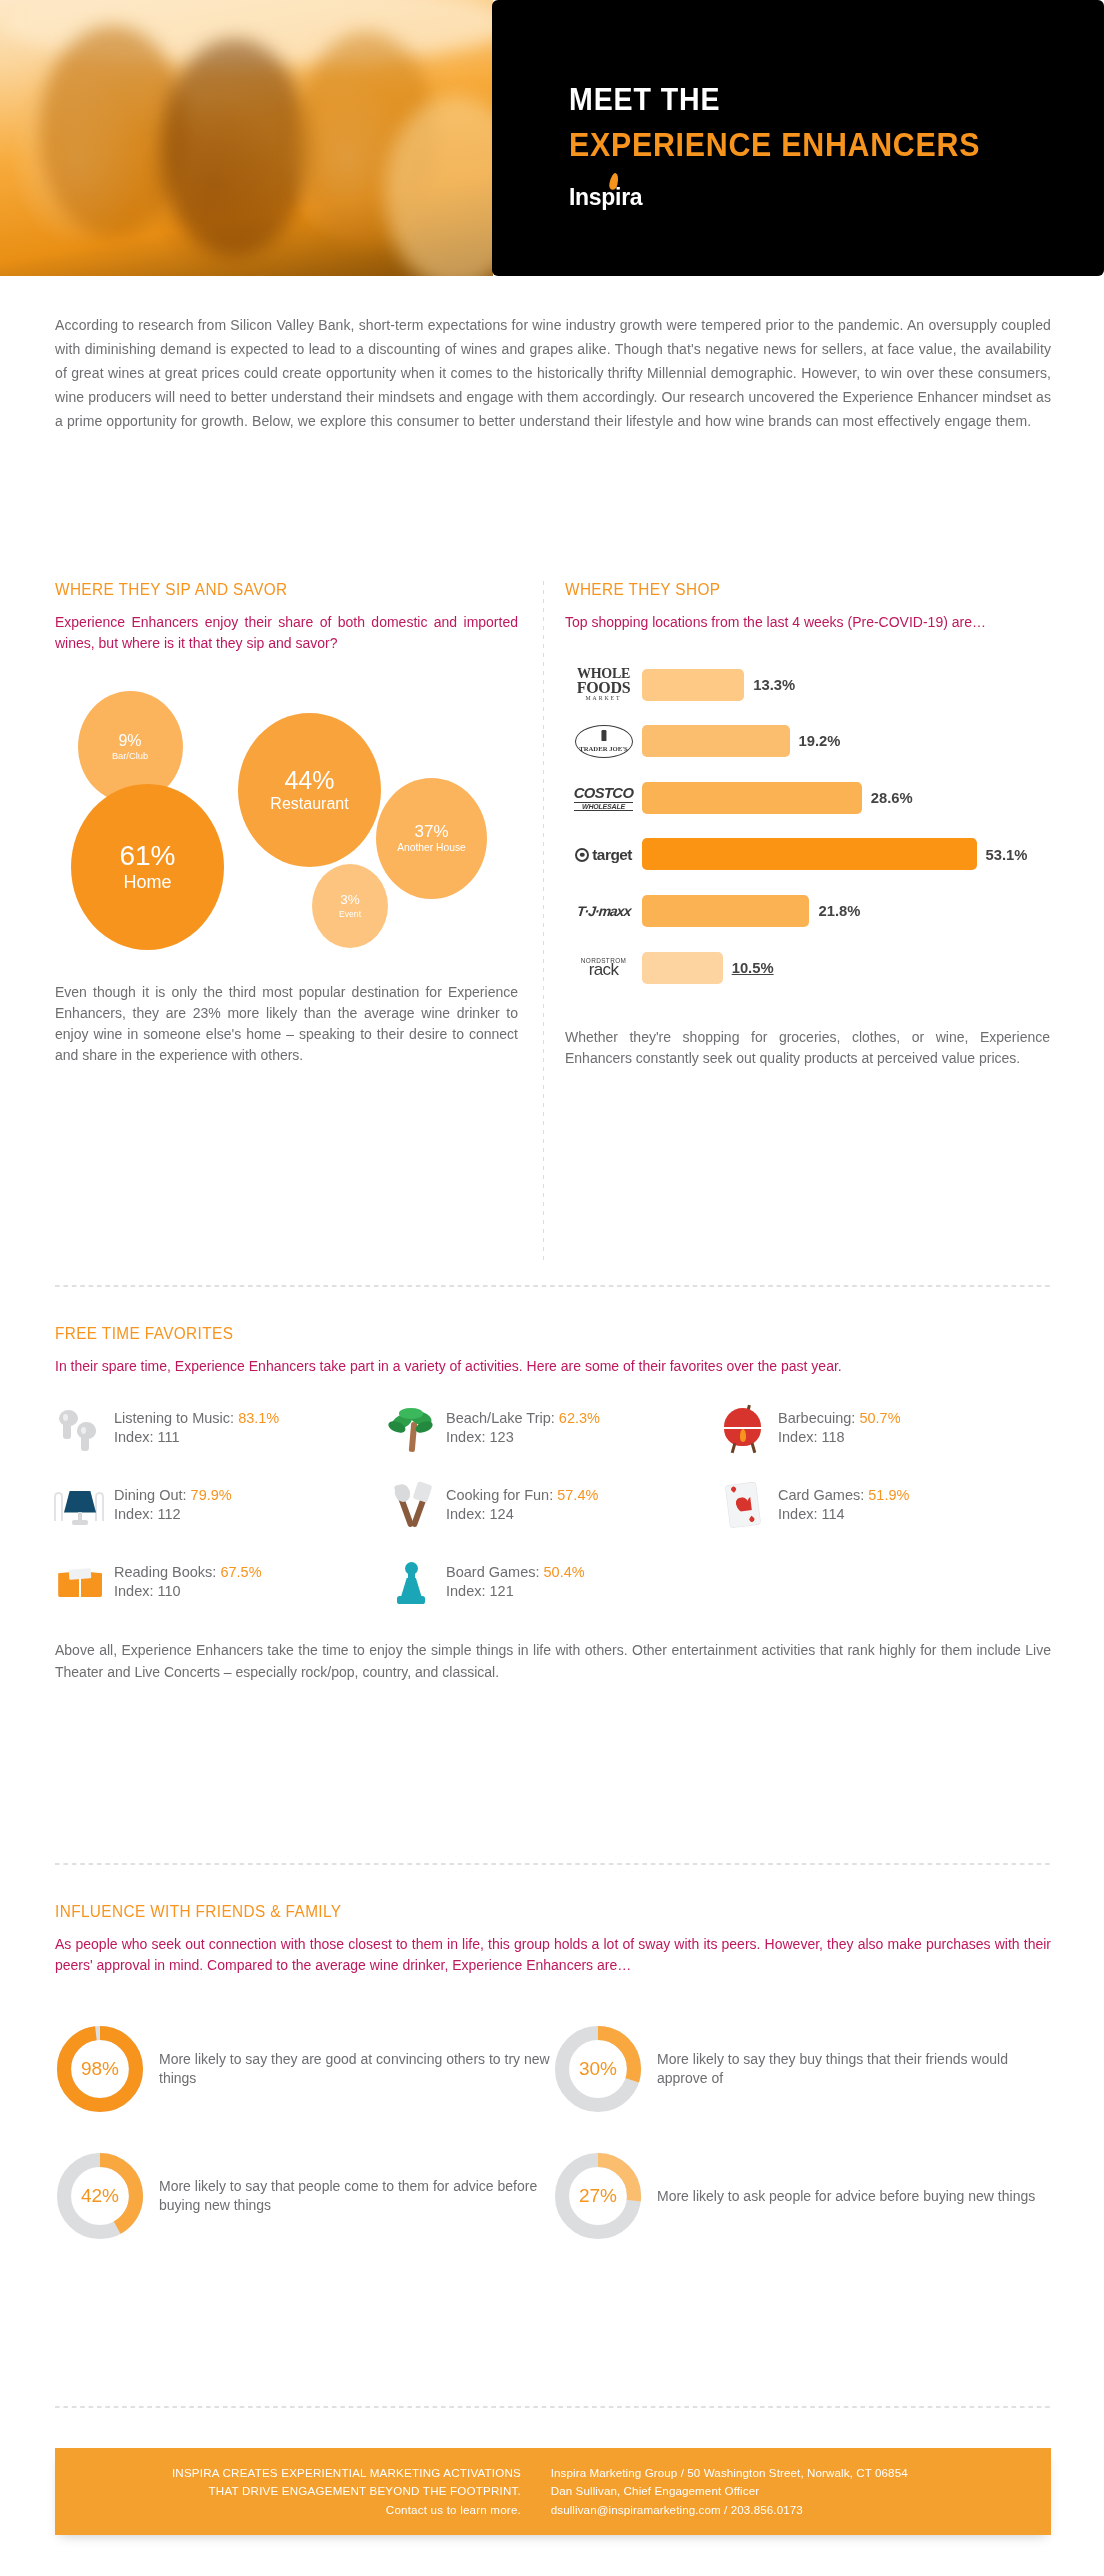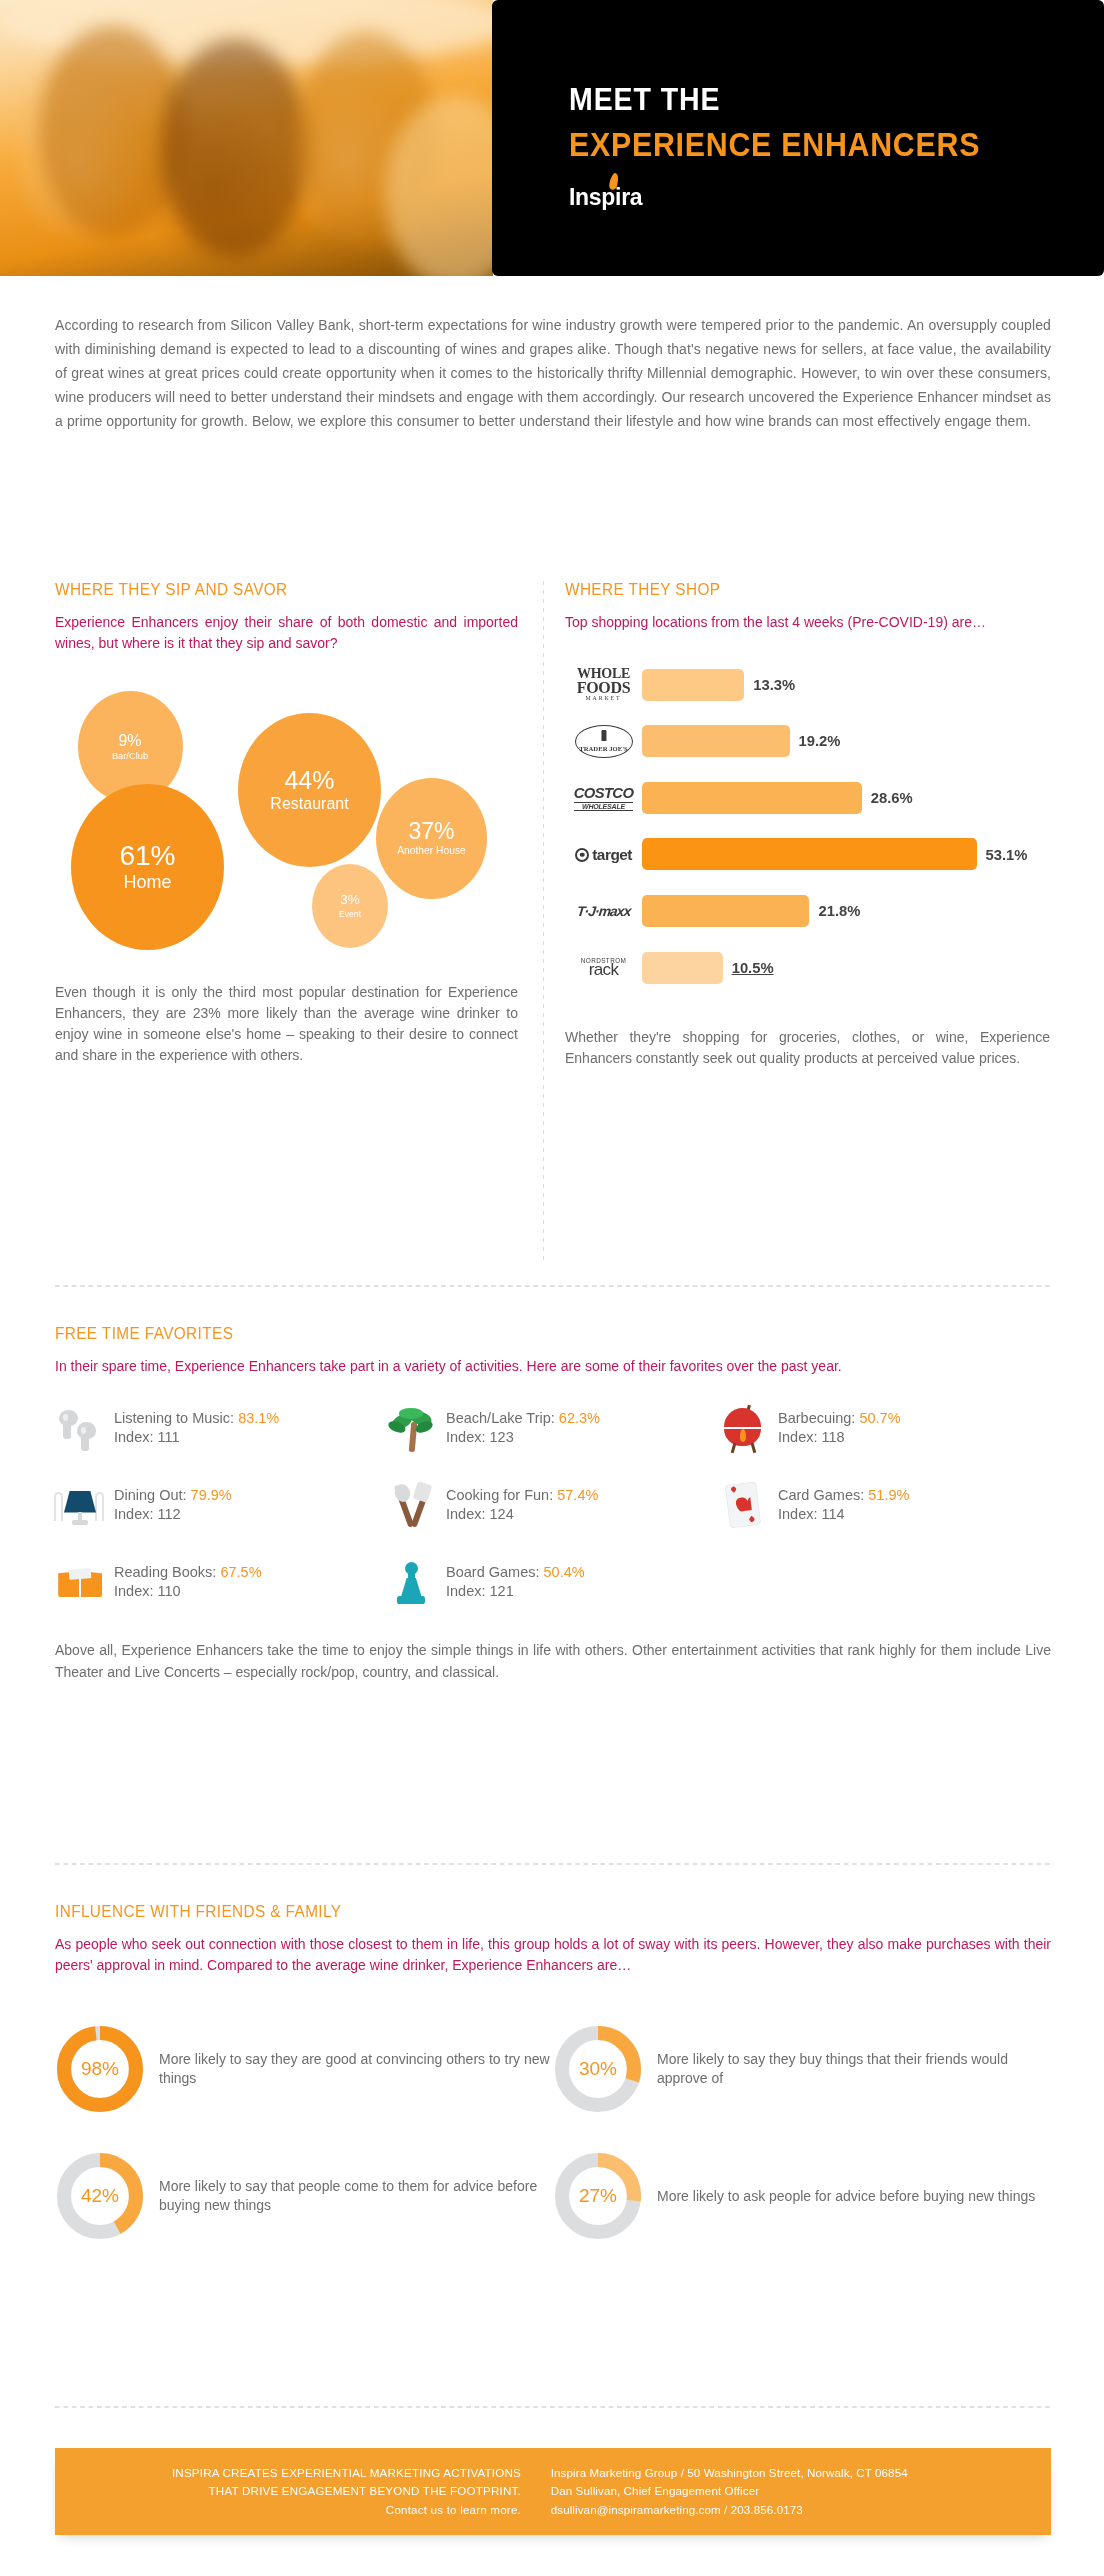--- a/index.html
+++ b/index.html
@@ -102,7 +102,7 @@
   #bub-rest      { left:183px; top:35px;  width:143px; height:154px; background:#f9a33d; }
   #bub-rest .pct { font-size:25px; } #bub-rest .lbl { font-size:16px; }
   #bub-house     { left:321px; top:100px; width:111px; height:121px; background:#fbb35c; }
-  #bub-house .pct{ font-size:23px; } #bub-house .lbl{ font-size:10.3px; }
+  #bub-house .pct{ font-size:17px; } #bub-house .lbl{ font-size:10.3px; }
   #bub-bar       { left:22.5px;  top:13px;  width:105px; height:112px; background:#fbb35c; }
   #bub-bar .pct  { font-size:16px; } #bub-bar .lbl  { font-size:9.3px; }
   #bub-event     { left:257px; top:186px; width:76px; height:84px; background:#fcc47f; }

